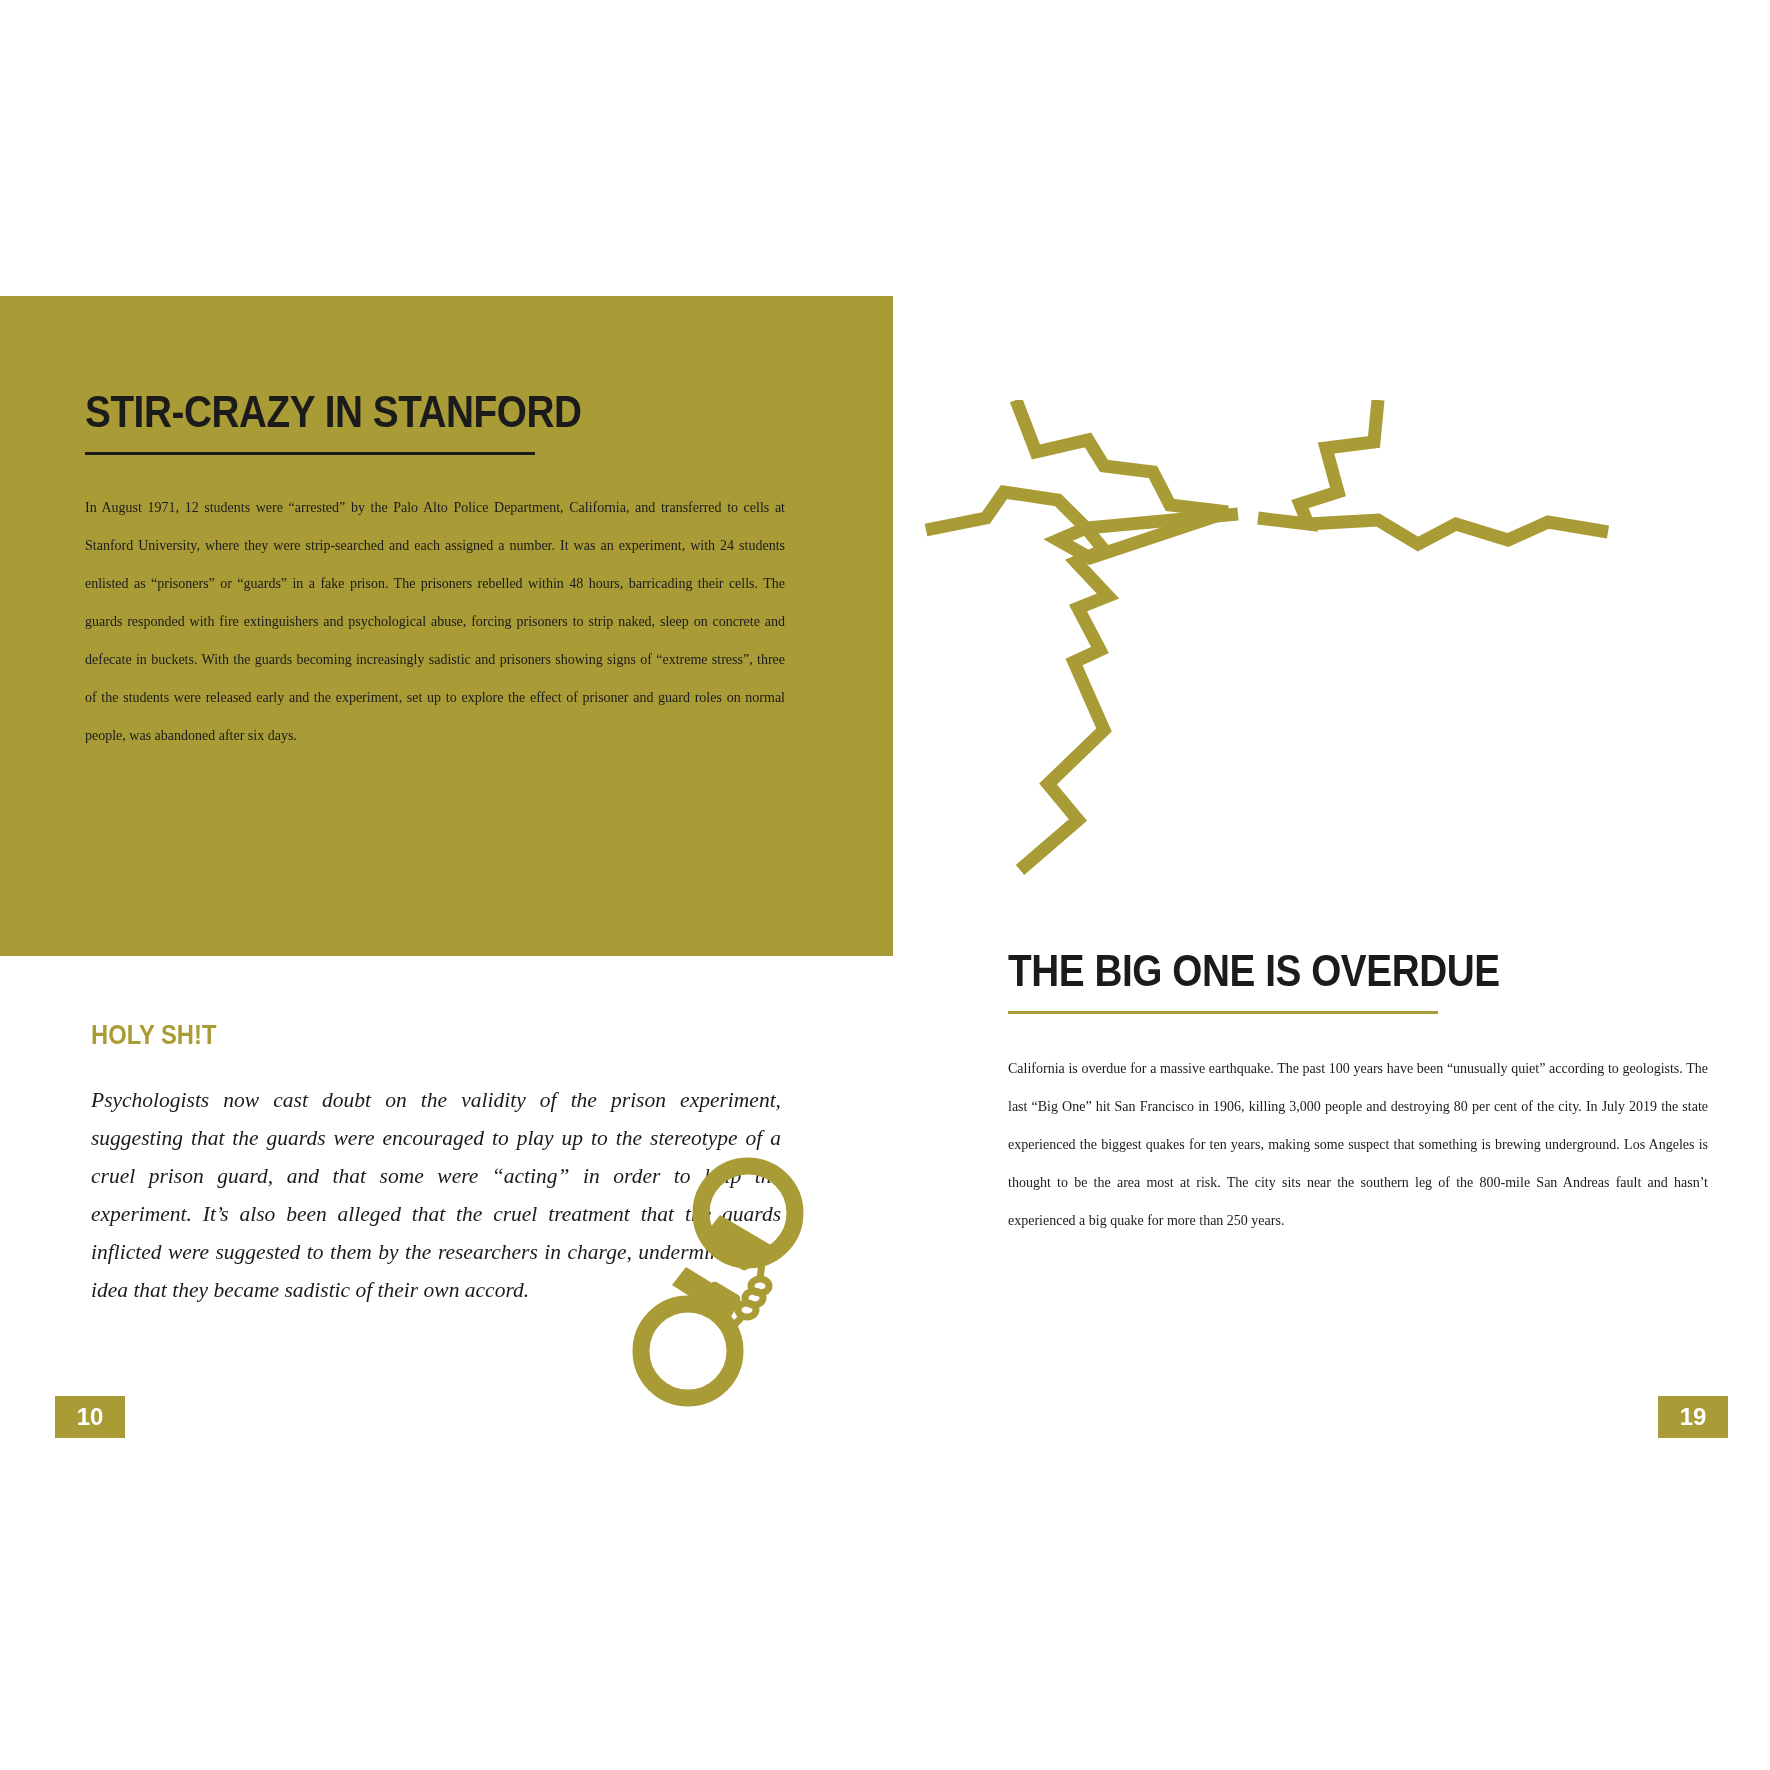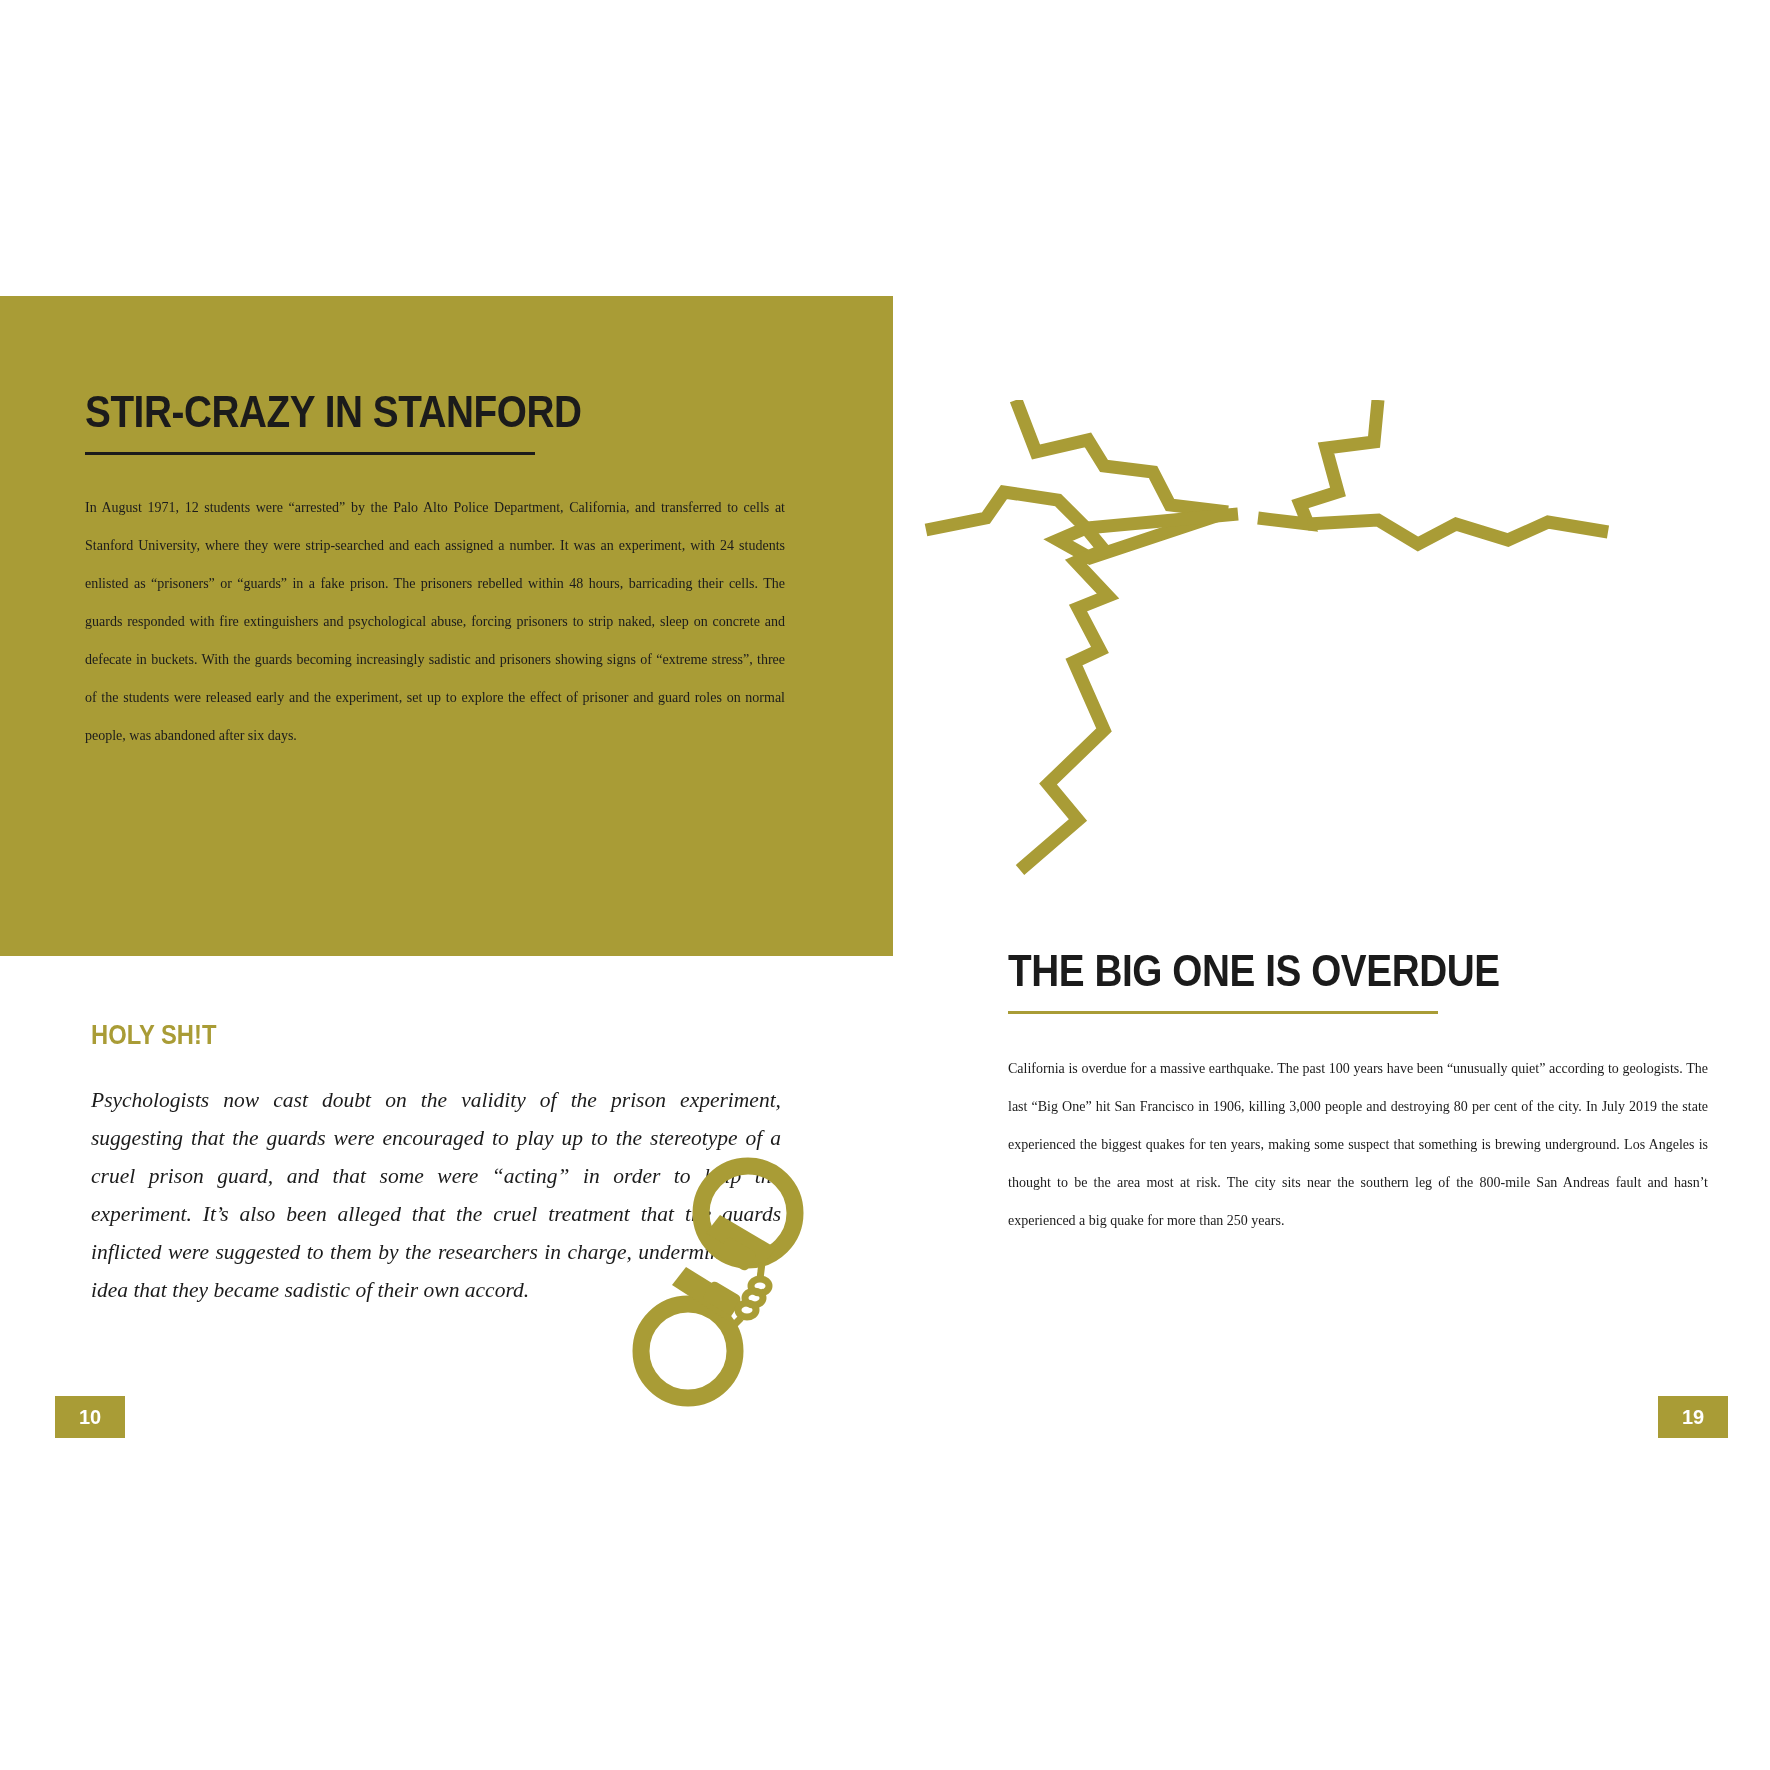--- a/index.html
+++ b/index.html
@@ -121,7 +121,7 @@
     color: #ffffff;
     font-family: "Liberation Sans", sans-serif;
     font-weight: bold;
-    font-size: 20px;
+    font-size: 24px;
     display: flex;
     align-items: center;
     justify-content: center;

